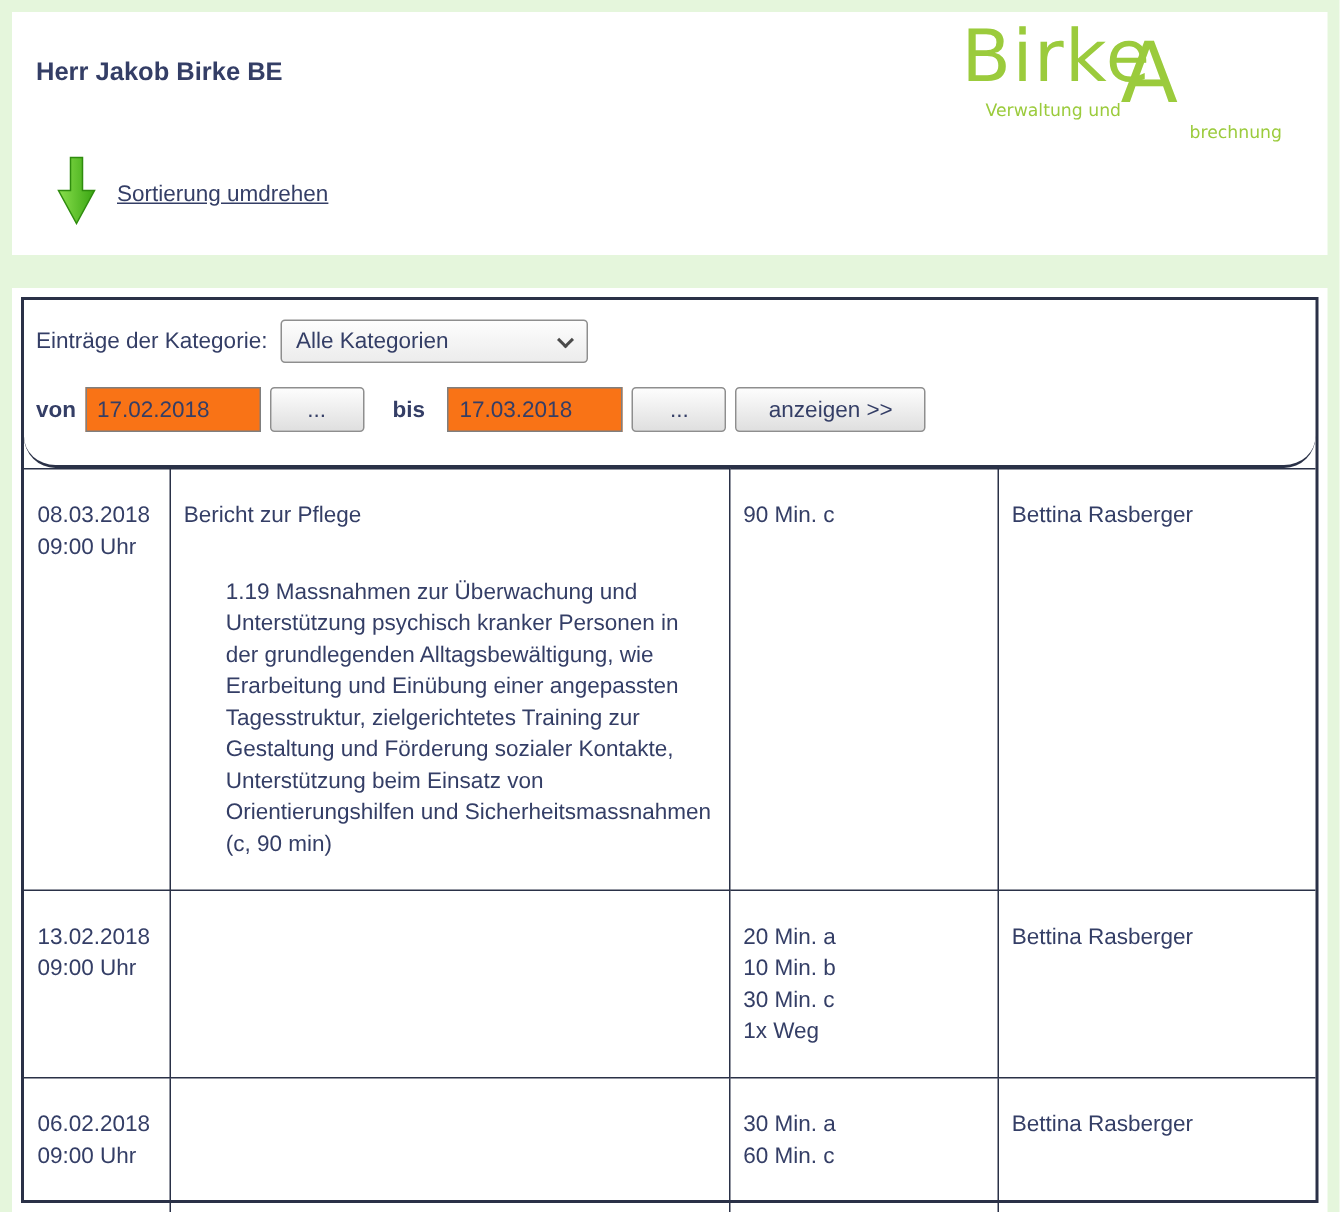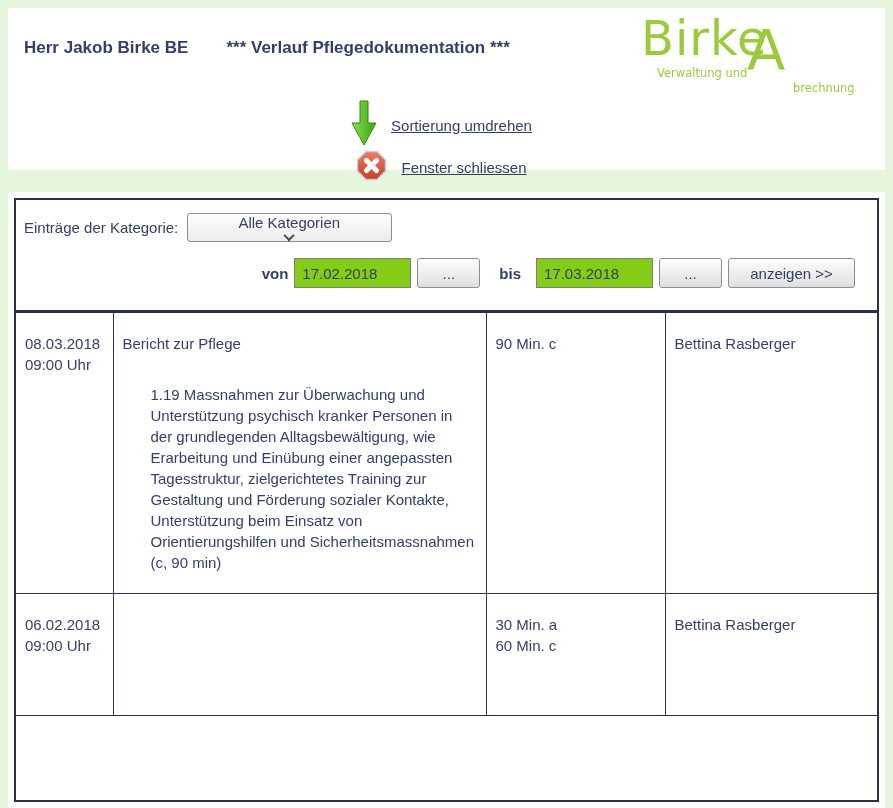--- a/index.html
+++ b/index.html
@@ -81,7 +81,6 @@
   <div class="header-row1">
     <div class="patient-title">
       <span>Herr Jakob Birke BE</span>
-      <span>*** Verlauf Pflegedokumentation ***</span>
     </div>
     <div class="logo">
       <span class="veru">Birke</span>

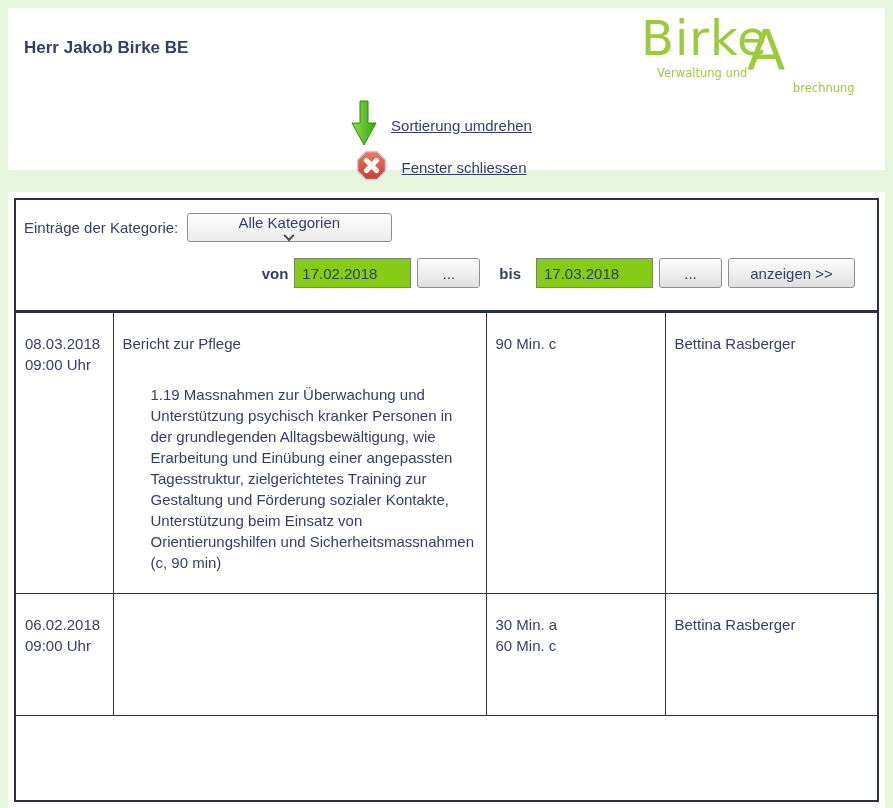--- a/index.html
+++ b/index.html
@@ -27,7 +27,7 @@
   .logo .bigA{position:absolute;left:106px;top:8px;font-size:56px;line-height:1;font-weight:400;}
   .logo .sub2{position:absolute;left:152px;top:67px;font-size:11.5px;}
   
-  .header-row2{display:flex;justify-content:space-between;align-items:center;padding:0 40px 4px 30px;height:62px;flex-direction:column;}
+  .header-row2{display:flex;justify-content:space-between;align-items:center;padding:0 40px 4px 30px;height:62px;}
   .icon-link{display:flex;align-items:center;gap:14px;}
   a.navlink{color:var(--navy);font-size:15px;text-decoration:underline;cursor:pointer;}
   

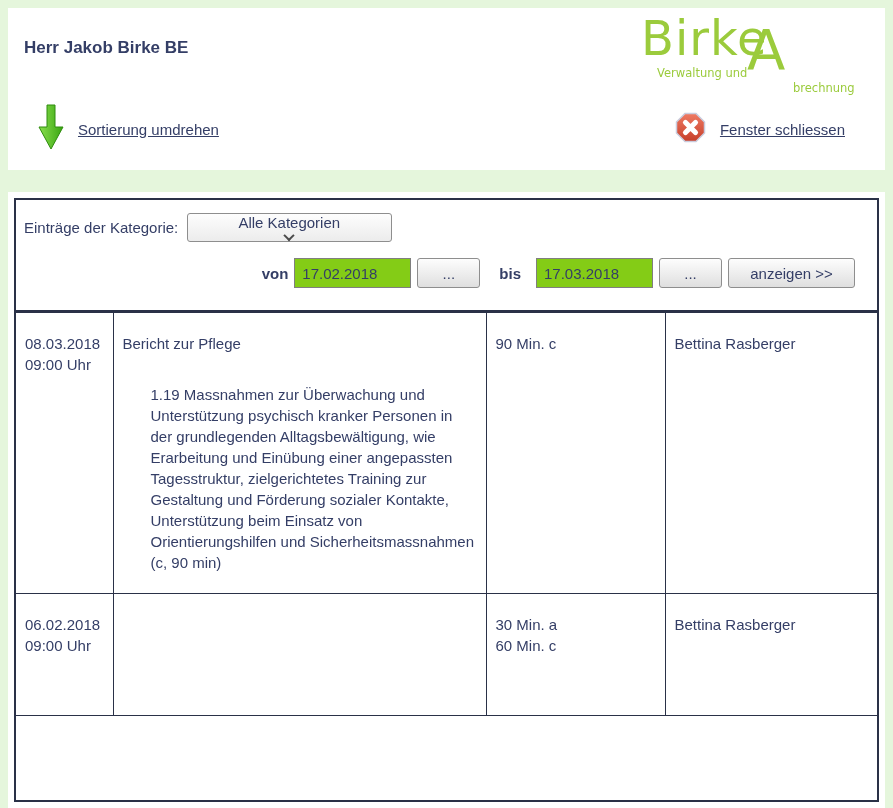--- a/index.html
+++ b/index.html
@@ -104,21 +104,6 @@
       </span>
       <a class="navlink">Sortierung umdrehen</a>
     </div>
-    <div class="icon-link">
-      <span>
-        <svg width="31" height="31" viewBox="0 0 31 31">
-          <defs>
-            <linearGradient id="rg" x1="0" y1="0" x2="0" y2="1">
-              <stop offset="0" stop-color="#ef7a63"></stop>
-              <stop offset="1" stop-color="#c63f2a"></stop>
-            </linearGradient>
-          </defs>
-          <path d="M10 1.5 h11 L29.5 10 v11 L21 29.5 h-11 L1.5 21 v-11 Z" fill="url(#rg)" stroke="#c9ccdd" stroke-width="1.5"></path>
-          <path d="M10.5 10.5 L20.5 20.5 M20.5 10.5 L10.5 20.5" stroke="#ffffff" stroke-width="5.2" stroke-linecap="round"></path>
-        </svg>
-      </span>
-      <a class="navlink">Fenster schliessen</a>
-    </div>
   </div>
 </div>
 

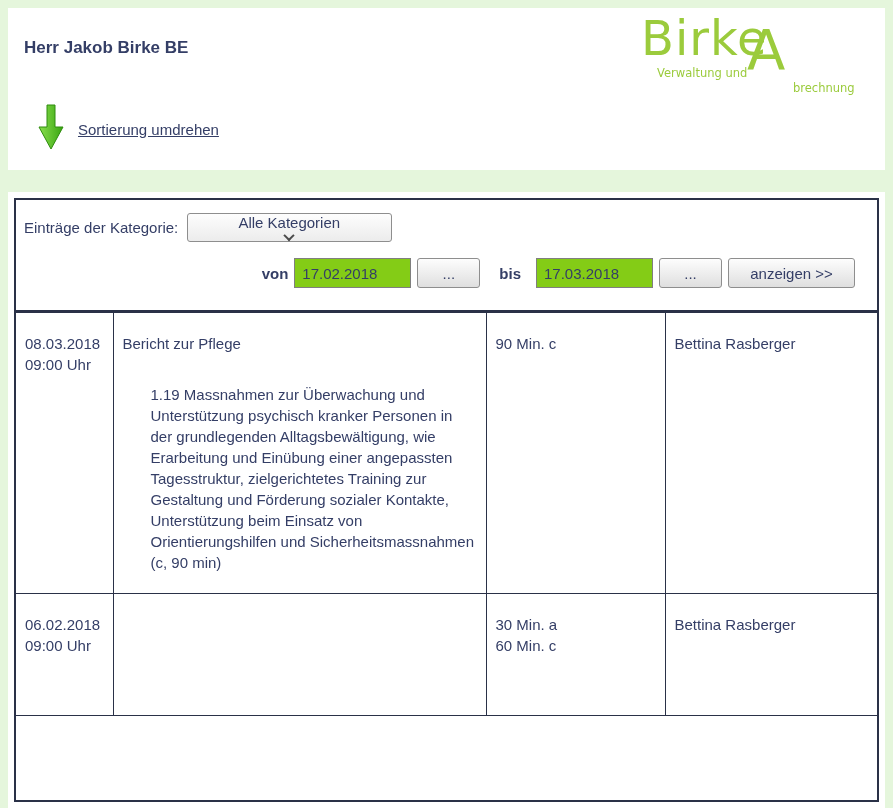--- a/index.html
+++ b/index.html
@@ -34,7 +34,7 @@
   .main-panel{margin-top:22px;height:616px;padding:6px;}
   .box{border:2px solid var(--border-dark);height:100%;}
   .box-title{font-size:16px;font-weight:bold;padding:23px 9px 24px 9px;border-bottom:2px solid var(--border-dark);}
-  .filter{padding:13px 22px 22px 8px;border-bottom:2px solid var(--border-dark);font-size:15px;}
+  .filter{padding:13px 8px 22px 8px;border-bottom:2px solid var(--border-dark);font-size:15px;border-radius:21px;}
   .filter-row1{display:flex;align-items:center;margin-bottom:16px;}
   .fake-select{
     margin-left:9px;width:205px;height:29px;

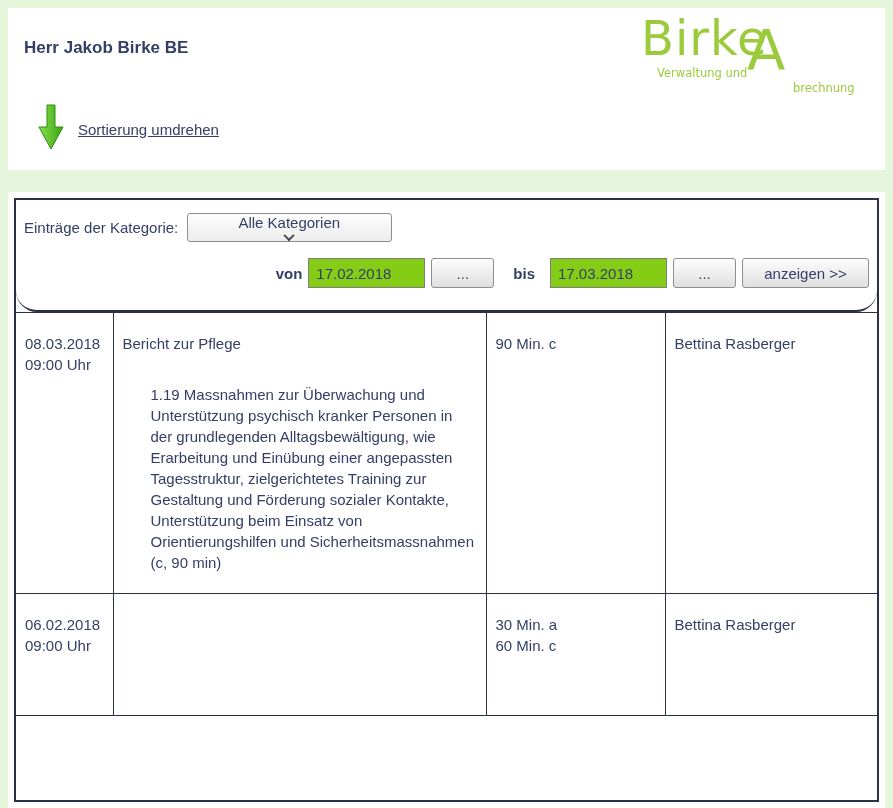--- a/index.html
+++ b/index.html
@@ -41,7 +41,7 @@
     display:flex;align-items:center;justify-content:space-between;
     padding:0 10px 0 9px;
     background:linear-gradient(#fdfdfd,#ececec);
-    border:1px solid #8e8e8e;border-radius:3px;cursor:pointer;flex-direction:column;
+    border:1px solid #8e8e8e;border-radius:3px;cursor:pointer;
   }
   .chevron{width:8px;height:8px;border-right:2px solid #4a4a4a;border-bottom:2px solid #4a4a4a;transform:rotate(45deg) translate(-1px,-1px);}
   .filter-row2{display:flex;align-items:center;justify-content:flex-end;}

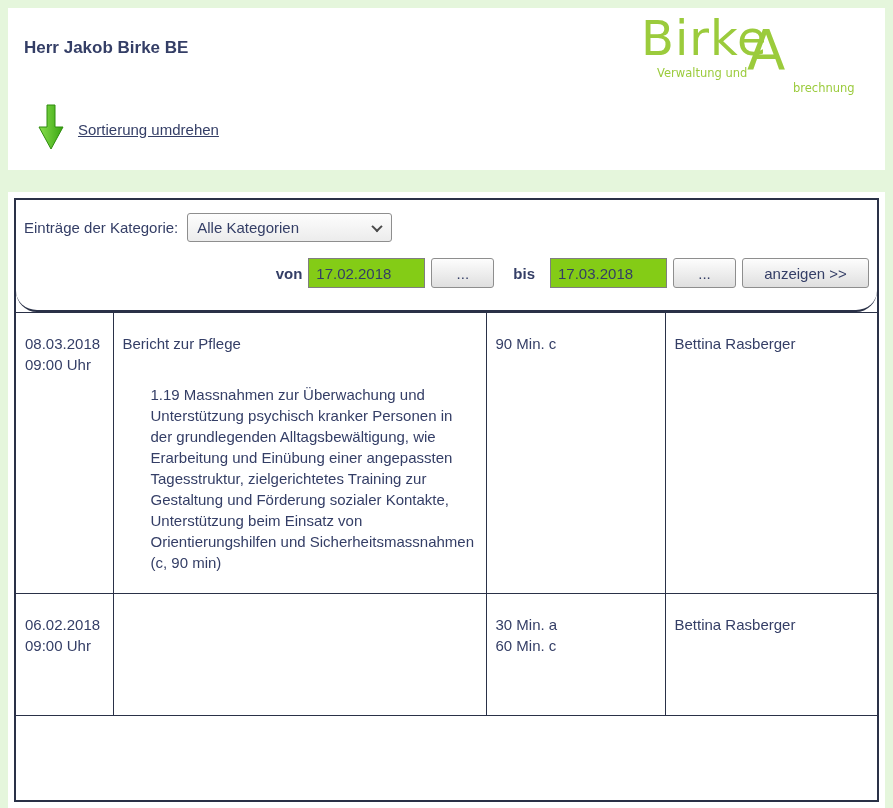--- a/index.html
+++ b/index.html
@@ -44,7 +44,7 @@
     border:1px solid #8e8e8e;border-radius:3px;cursor:pointer;
   }
   .chevron{width:8px;height:8px;border-right:2px solid #4a4a4a;border-bottom:2px solid #4a4a4a;transform:rotate(45deg) translate(-1px,-1px);}
-  .filter-row2{display:flex;align-items:center;justify-content:flex-end;}
+  .filter-row2{display:flex;align-items:center;}
   .lbl{font-weight:bold;}
   .date-input{
     width:117px;height:30px;margin-left:6px;

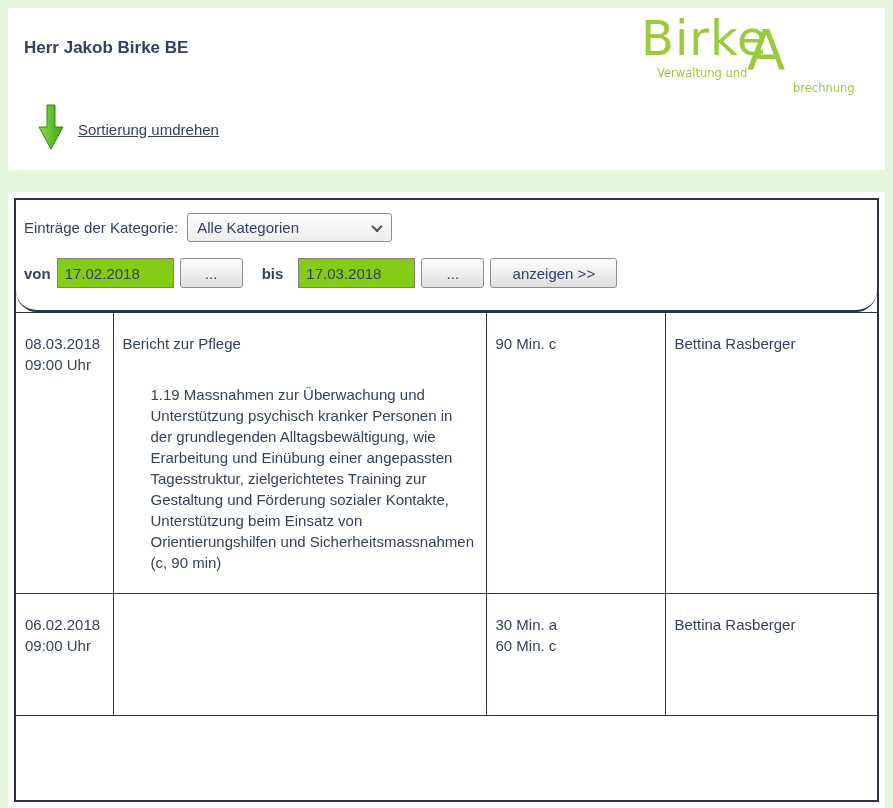--- a/index.html
+++ b/index.html
@@ -48,7 +48,7 @@
   .lbl{font-weight:bold;}
   .date-input{
     width:117px;height:30px;margin-left:6px;
-    border:1px solid #7f7f7f;background:#84cc16;
+    border:1px solid #7f7f7f;background:#f97316;
     font-family:inherit;font-size:15px;color:var(--navy);
     padding:0 7px;
   }

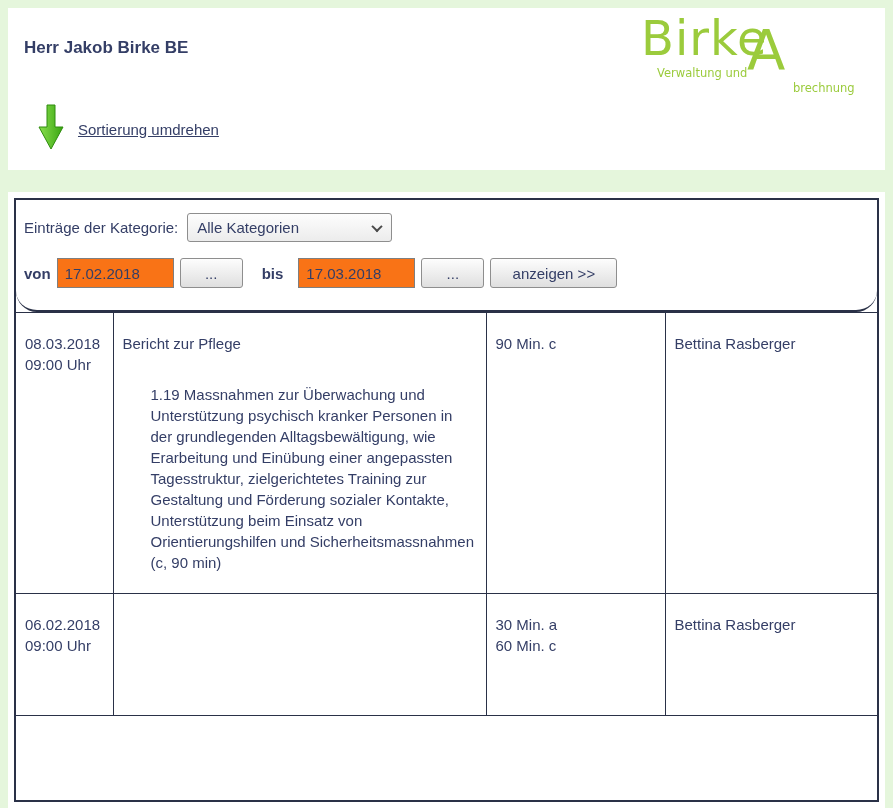--- a/index.html
+++ b/index.html
@@ -148,6 +148,19 @@
     <td>Bettina Rasberger</td>
   </tr>
 
+  <tr>
+    <td class="cell-pre">13.02.2018
+09:00 Uhr</td>
+    <td>
+      <div></div>
+      <div class="entry-body"></div>
+    </td>
+    <td class="cell-pre">20 Min. a
+10 Min. b
+30 Min. c
+1x Weg</td>
+    <td>Bettina Rasberger</td>
+  </tr>
 
   <tr>
     <td class="cell-pre">06.02.2018

